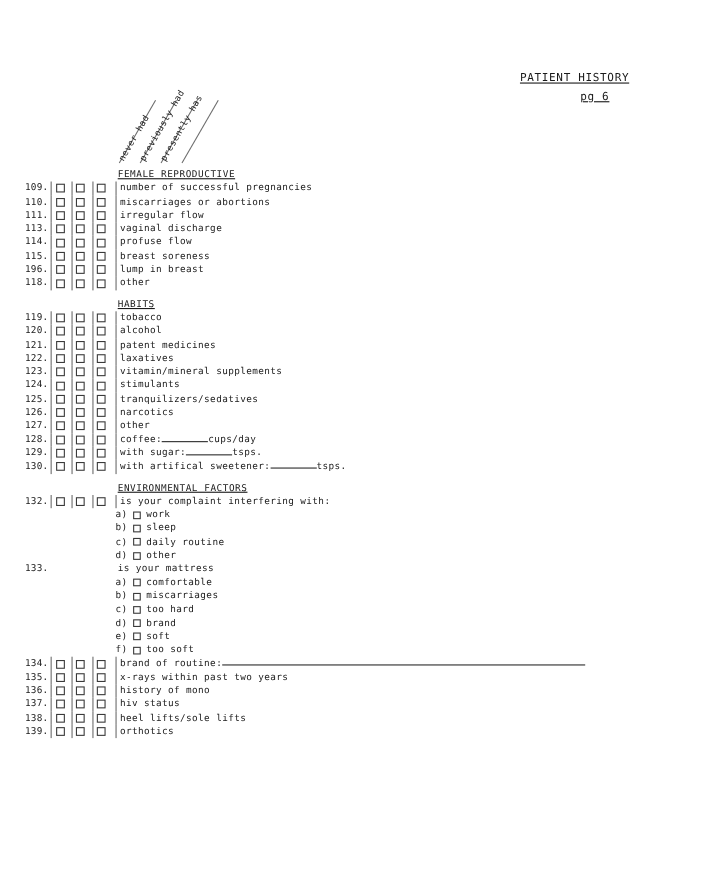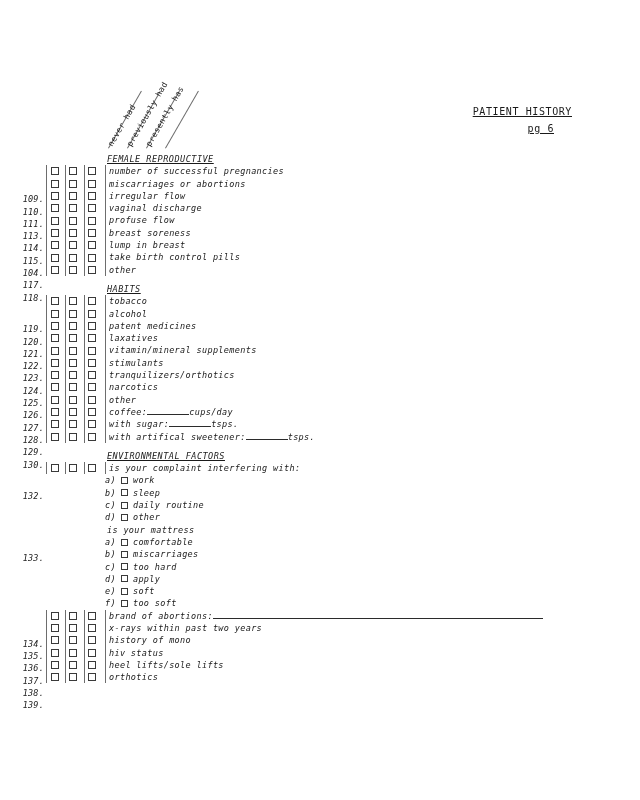--- a/index.html
+++ b/index.html
@@ -22,7 +22,6 @@
     top: 66px;
     right: 68px;
     text-align: right;
-    margin-top: 40px;
   }
   #doc-header .title {
     font-size: 10px;

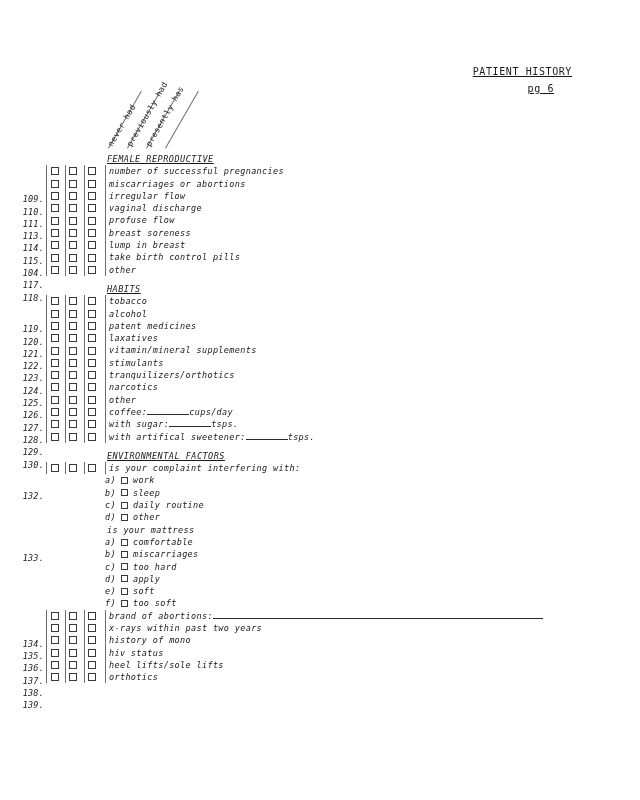--- a/index.html
+++ b/index.html
@@ -71,7 +71,6 @@
     left: 0;
     top: 146px;
     width: 564px;
-    font-style: italic;
   }
   .row {
     position: relative;

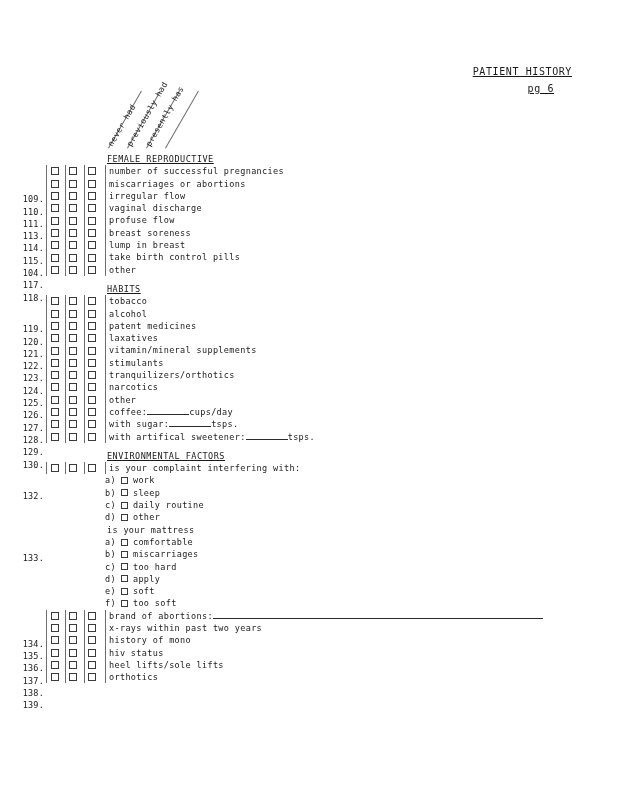--- a/index.html
+++ b/index.html
@@ -86,7 +86,6 @@
     line-height: 12.3px;
     padding-right: 2px;
     letter-spacing: 0.2px;
-    margin-top: 28px;
   }
   .boxes {
     width: 58px;

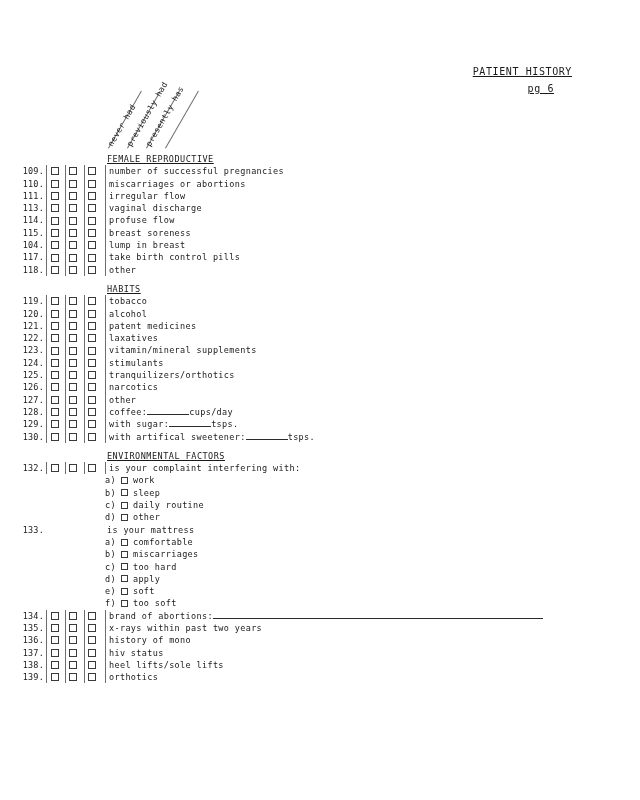--- a/index.html
+++ b/index.html
@@ -254,7 +254,7 @@
       <div class="label">breast soreness</div>
     </div>
     <div class="row">
-      <div class="num">104.</div>
+      <div class="num">196.</div>
       <div class="boxes on">
         <div class="cbox"></div>
         <div class="cbox"></div>

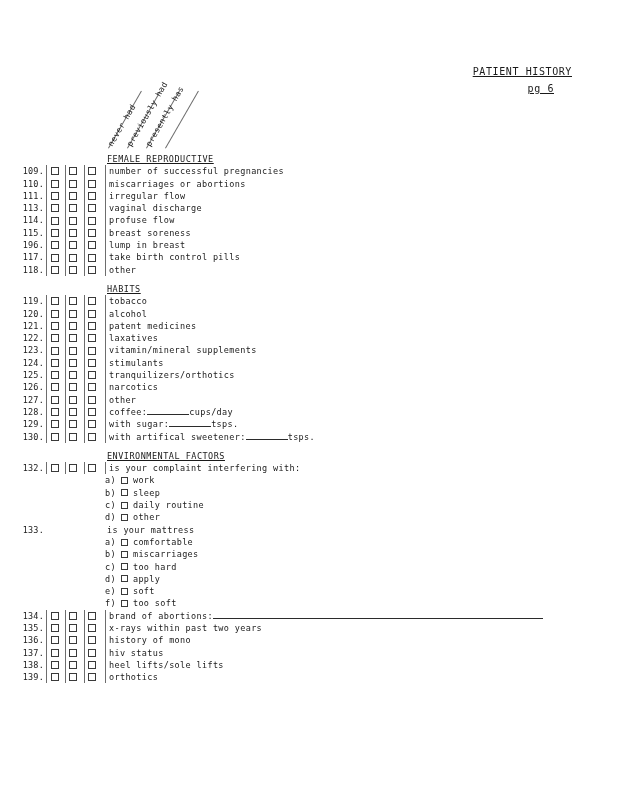--- a/index.html
+++ b/index.html
@@ -263,15 +263,6 @@
       <div class="label">lump in breast</div>
     </div>
     <div class="row">
-      <div class="num">117.</div>
-      <div class="boxes on">
-        <div class="cbox"></div>
-        <div class="cbox"></div>
-        <div class="cbox"></div>
-      </div>
-      <div class="label">take birth control pills</div>
-    </div>
-    <div class="row">
       <div class="num">118.</div>
       <div class="boxes on">
         <div class="cbox"></div>

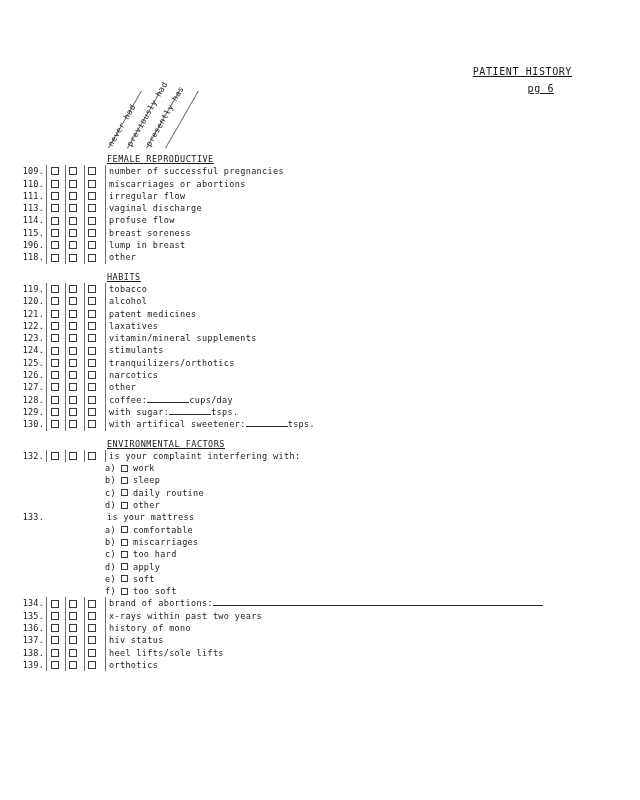--- a/index.html
+++ b/index.html
@@ -338,7 +338,7 @@
         <div class="cbox"></div>
         <div class="cbox"></div>
       </div>
-      <div class="label">tranquilizers/orthotics</div>
+      <div class="label">tranquilizers/sedatives</div>
     </div>
     <div class="row">
       <div class="num">126.</div>

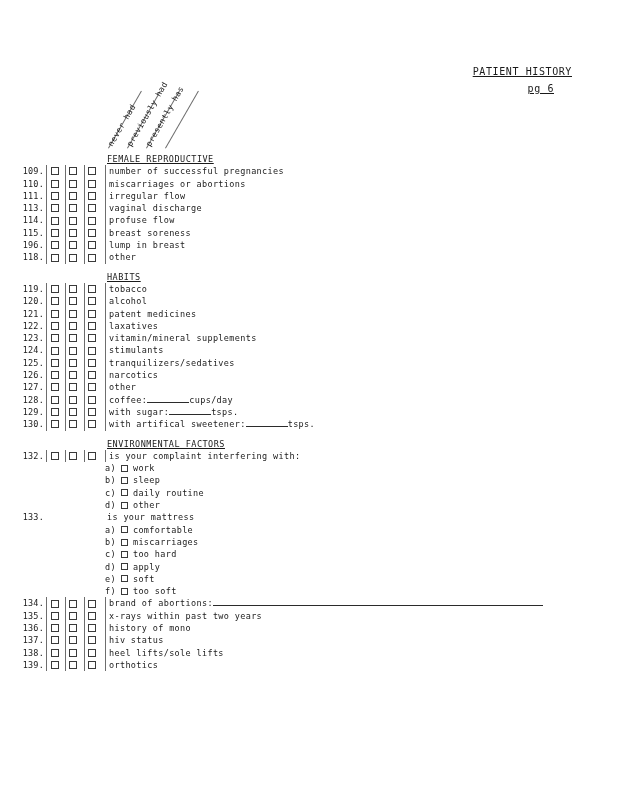--- a/index.html
+++ b/index.html
@@ -474,7 +474,7 @@
       <div class="sub-label">
         <span class="sub-marker">d)</span>
         <span class="sub-cbox"></span>
-        <span>apply</span>
+        <span>brand</span>
       </div>
     </div>
     <div class="subrow">

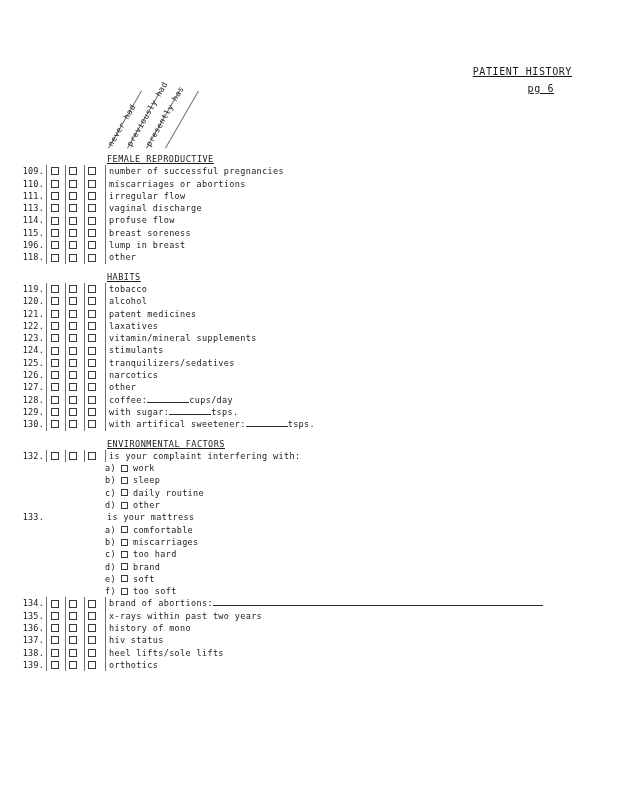--- a/index.html
+++ b/index.html
@@ -502,7 +502,7 @@
         <div class="cbox"></div>
         <div class="cbox"></div>
       </div>
-      <div class="label"><span>brand of abortions:</span><span class="blank w-long"></span></div>
+      <div class="label"><span>brand of routine:</span><span class="blank w-long"></span></div>
     </div>
     <div class="row">
       <div class="num">135.</div>

